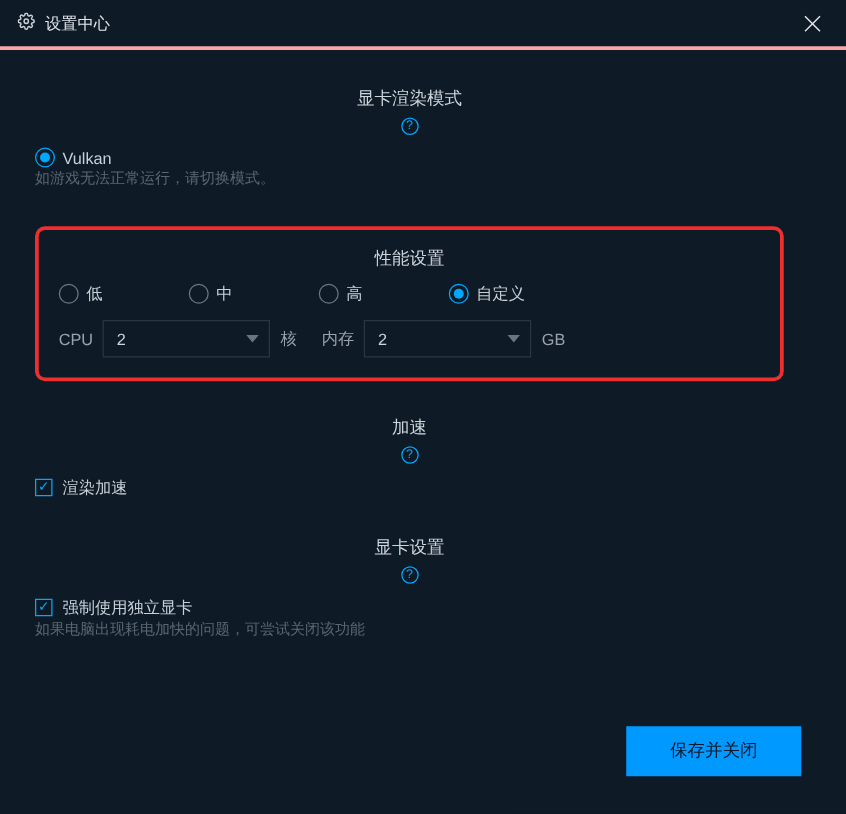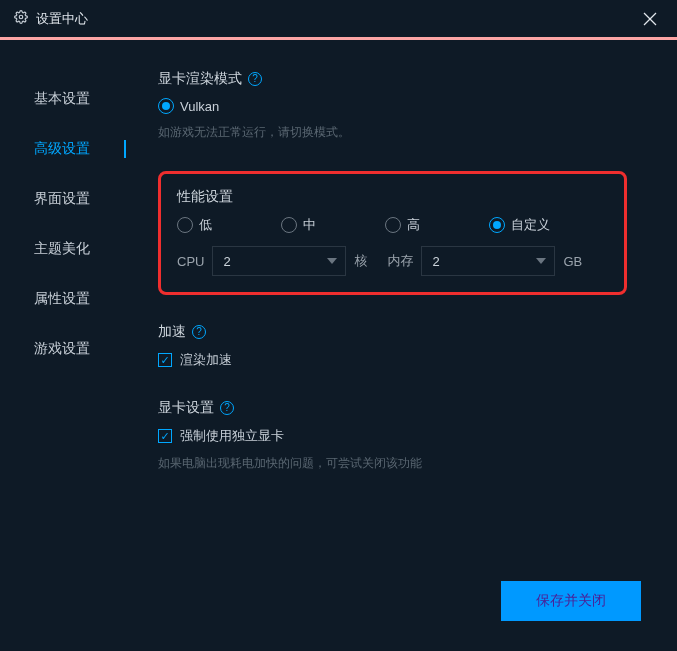--- a/index.html
+++ b/index.html
@@ -59,7 +59,7 @@
       font-size: 14px;
       color: #cdd5dc;
       margin-bottom: 10px;
-      display: flex; align-items: center; gap: 6px;
+      display: flex; align-items: center; gap: 6px; flex-direction: column;
     }
     .help-icon {
       display: inline-flex; align-items: center; justify-content: center;

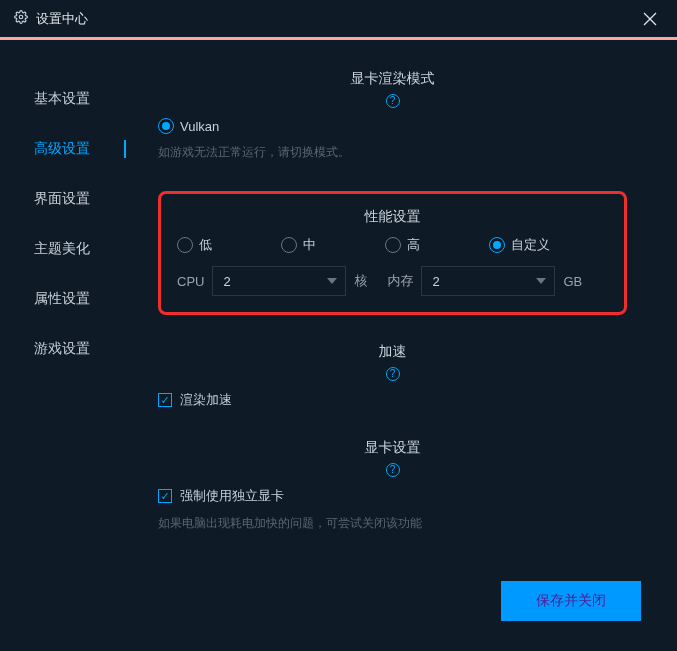--- a/index.html
+++ b/index.html
@@ -177,26 +177,6 @@
 </div>
 
 <div class="body">
-  <div class="sidebar">
-    <div class="sidebar-item">
-        <span>基本设置</span>
-      </div>
-    <div class="sidebar-item active">
-        <span>高级设置</span>
-      </div>
-    <div class="sidebar-item">
-        <span>界面设置</span>
-      </div>
-    <div class="sidebar-item">
-        <span>主题美化</span>
-      </div>
-    <div class="sidebar-item">
-        <span>属性设置</span>
-      </div>
-    <div class="sidebar-item">
-        <span>游戏设置</span>
-      </div>
-  </div>
 
   <div class="main">
 

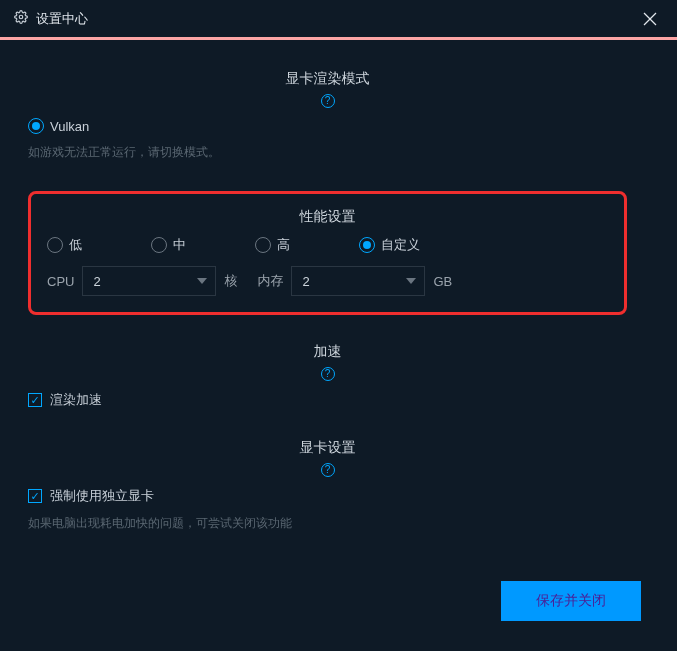--- a/index.html
+++ b/index.html
@@ -70,7 +70,7 @@
       font-size: 10px;
       line-height: 1;
     }
-    .hint { color: #5a6772; font-size: 12px; margin-top: 10px; }
+    .hint { color: #5a6772; font-size: 12px; }
 
     .radio-row, .row {
       display: flex; align-items: center;

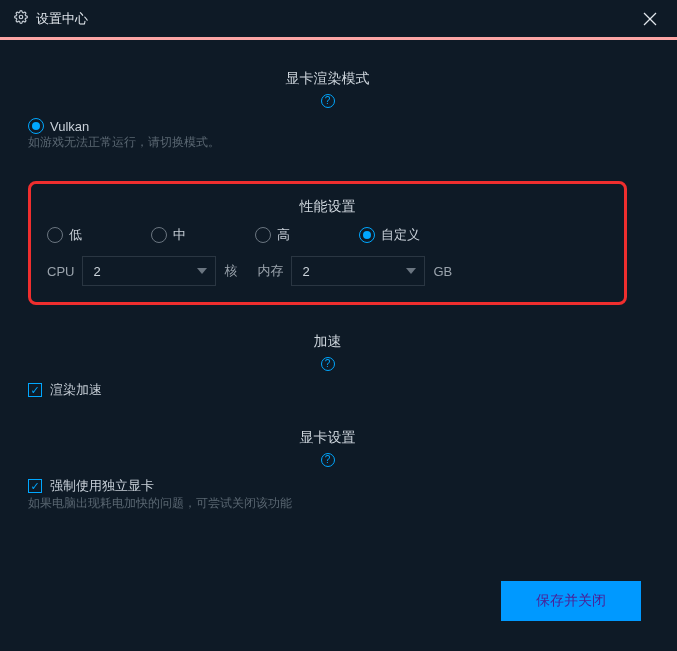--- a/index.html
+++ b/index.html
@@ -149,7 +149,7 @@
     }
     .primary-btn {
       background: #0099ff;
-      color: #4c1d95;
+      color: #0f172a;
       border: none;
       height: 40px;
       width: 140px;

